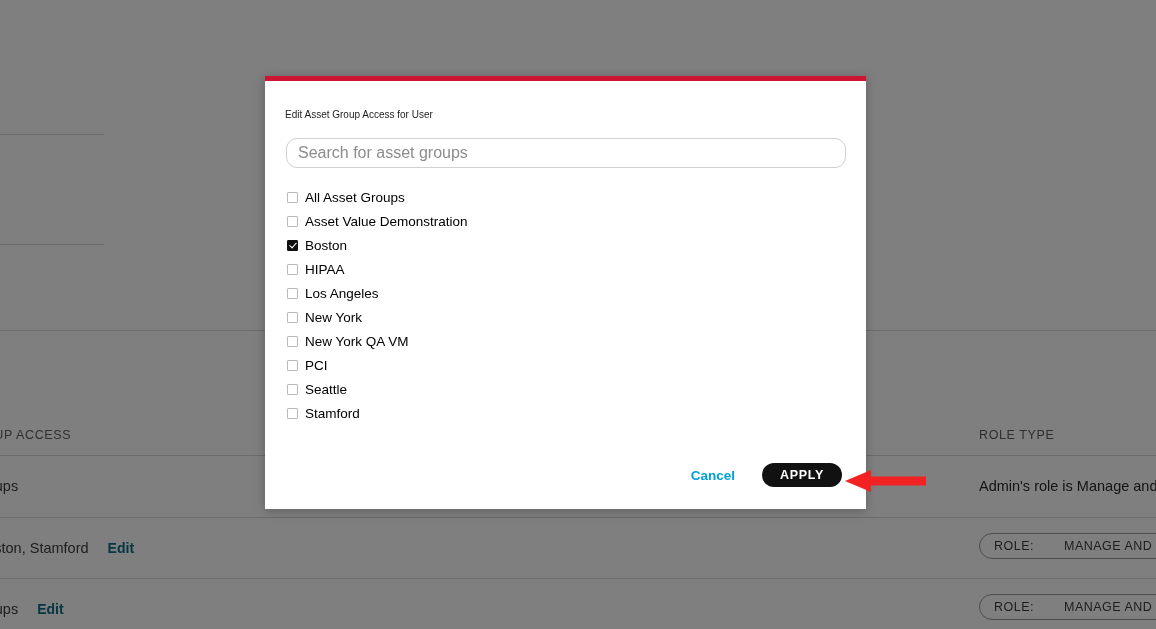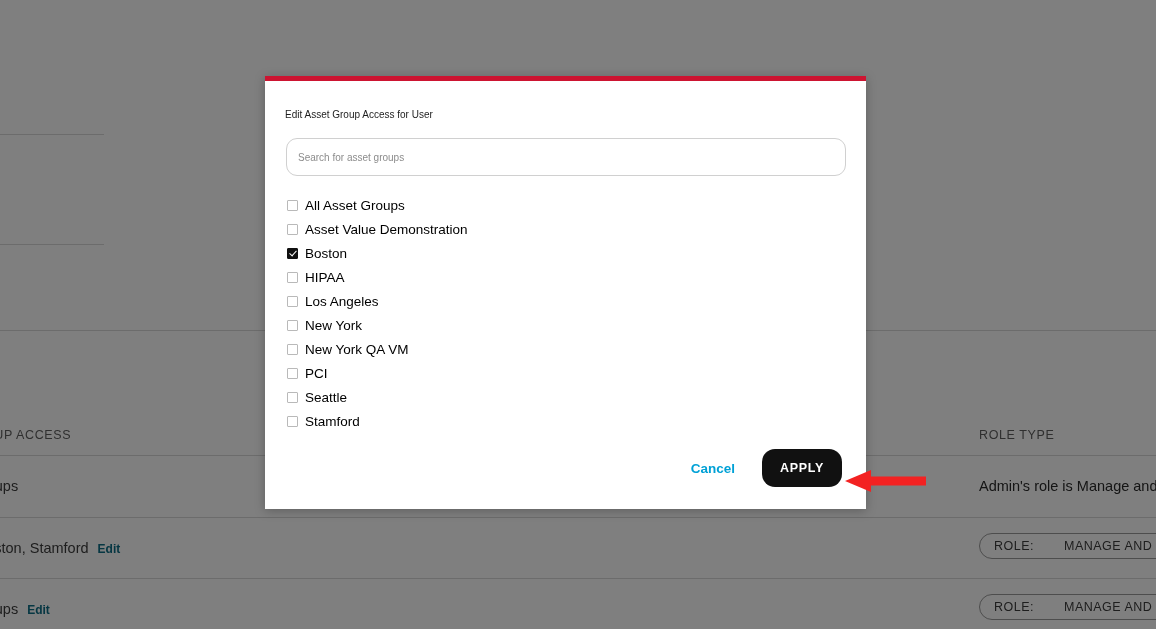--- a/index.html
+++ b/index.html
@@ -126,14 +126,14 @@
     display: block;
     box-sizing: border-box;
     width: 560px;
-    height: 38px;
+    height: 30px;
     margin-top: 18px;
     margin-left: 2px;
     border: 1px solid #d0d0d0;
     border-radius: 11px;
     padding: 0 11px;
     font-family: "Liberation Sans", sans-serif;
-    font-size: 10px;
+    font-size: 16px;
     color: #2b2b2b;
     outline: none;
     background: #fff;

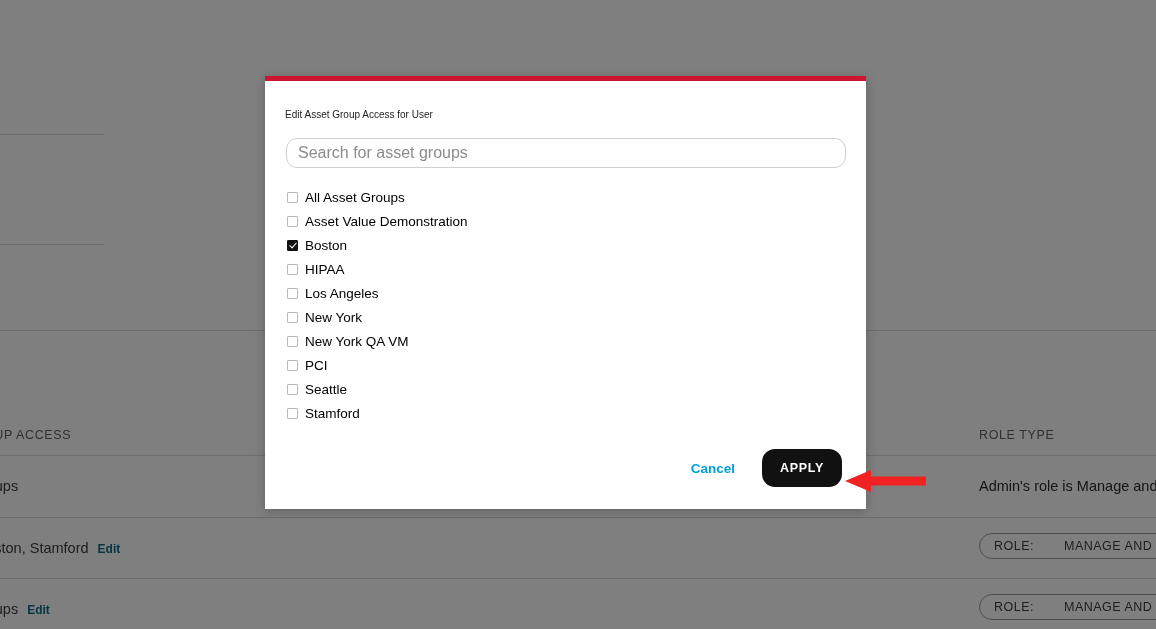--- a/index.html
+++ b/index.html
@@ -204,7 +204,7 @@
     color: #ffffff;
     border: none;
     border-radius: 13px;
-    height: 38px;
+    height: 24px;
     padding: 0 18px;
     font-family: "Liberation Sans", sans-serif;
     font-size: 12.5px;

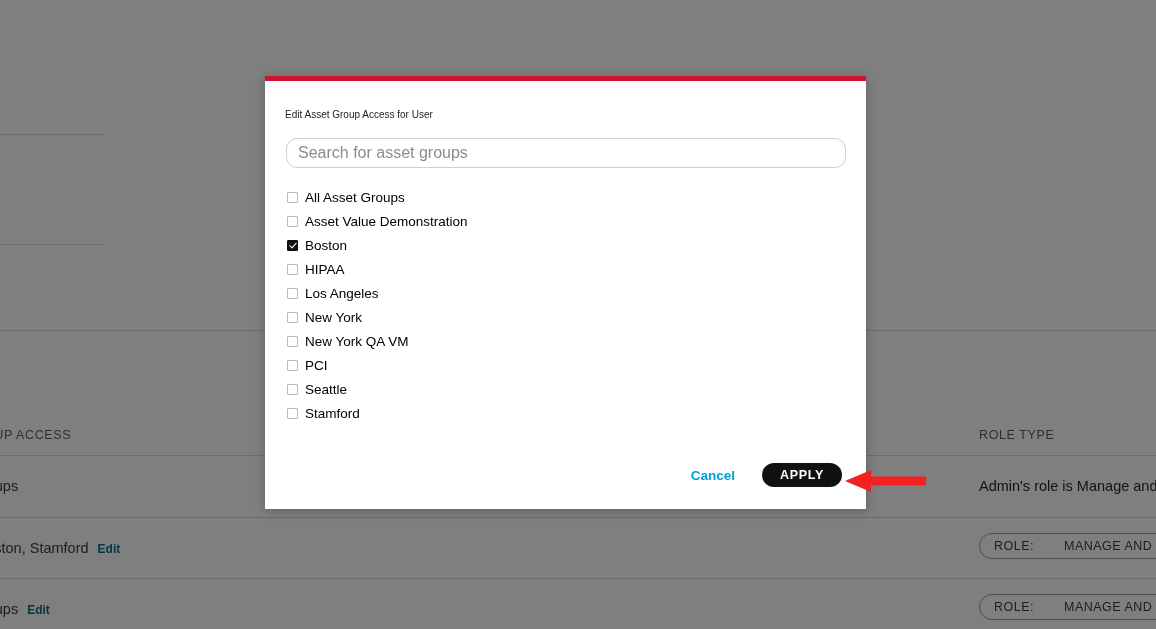--- a/index.html
+++ b/index.html
@@ -72,8 +72,8 @@
   .edit-link {
     color: #0d6e86;
     font-weight: bold;
-    font-size: 12px;
-    margin-left: 5px;
+    font-size: 14px;
+    margin-left: 15px;
   }
   .role-pill {
     position: absolute;

